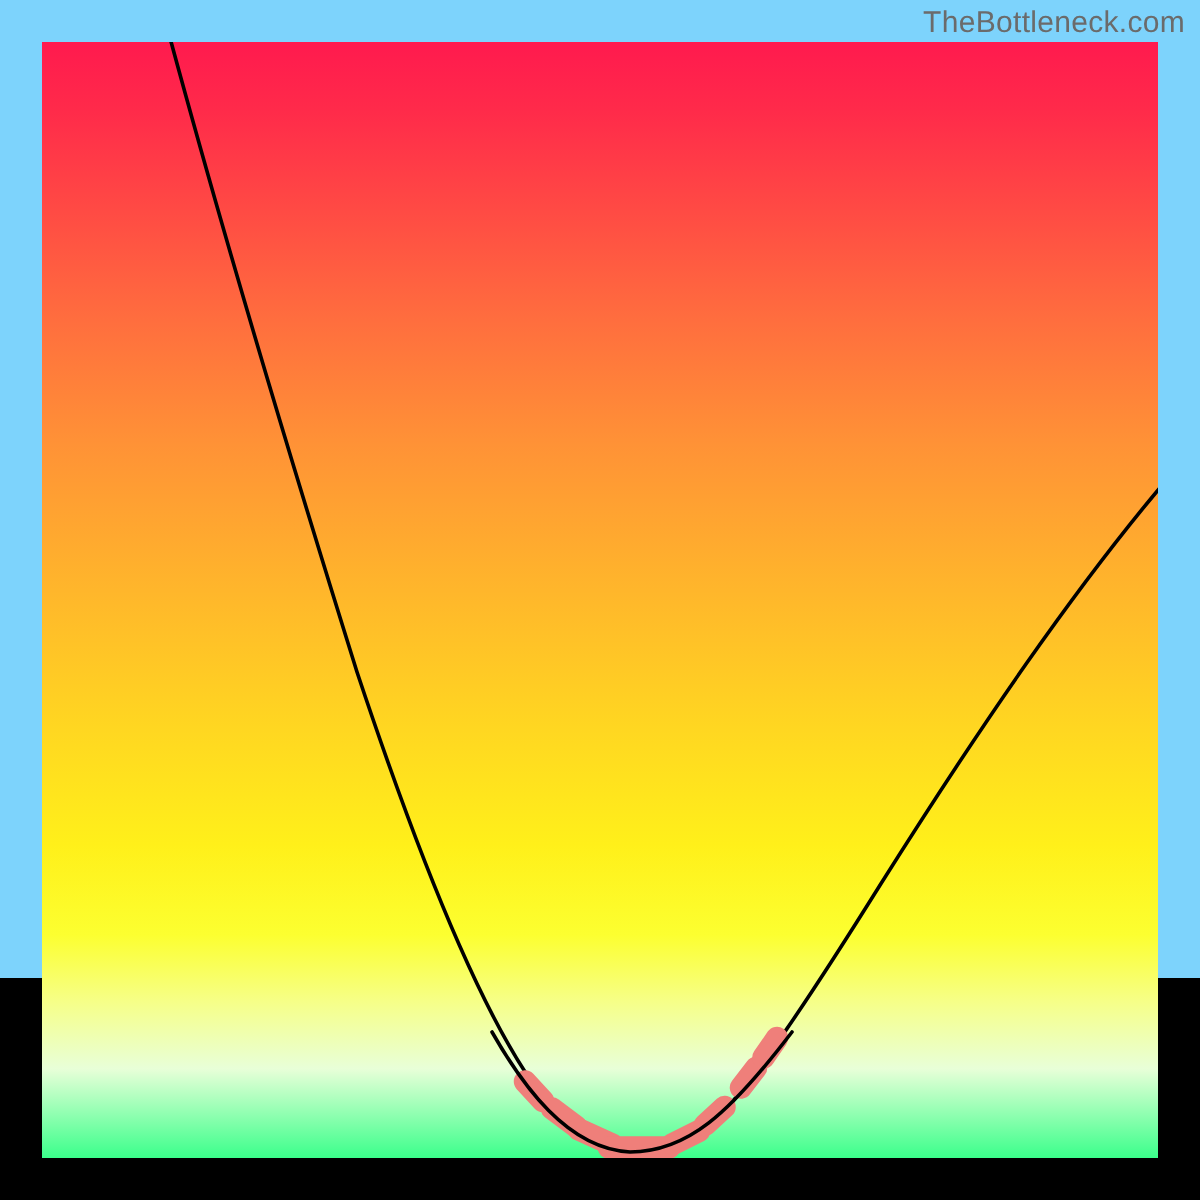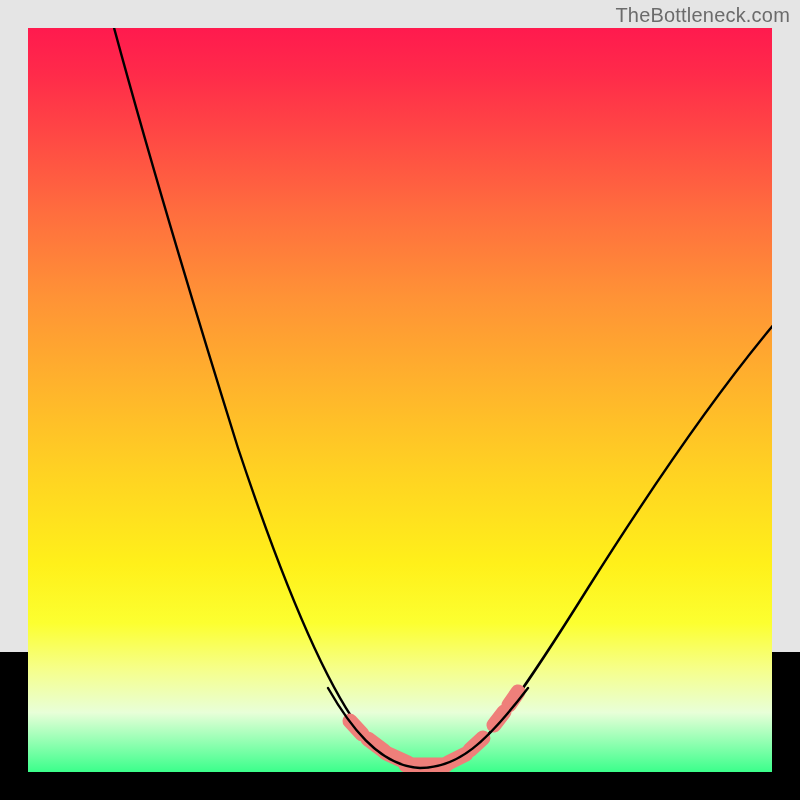--- a/index.html
+++ b/index.html
@@ -16,7 +16,7 @@
     top: 0; left: 0;
     width: 800px;
     height: 652px;
-    background: #e5e5e5;
+    background: #7dd3fc;
   }
   .plot-area {
     position: absolute;

